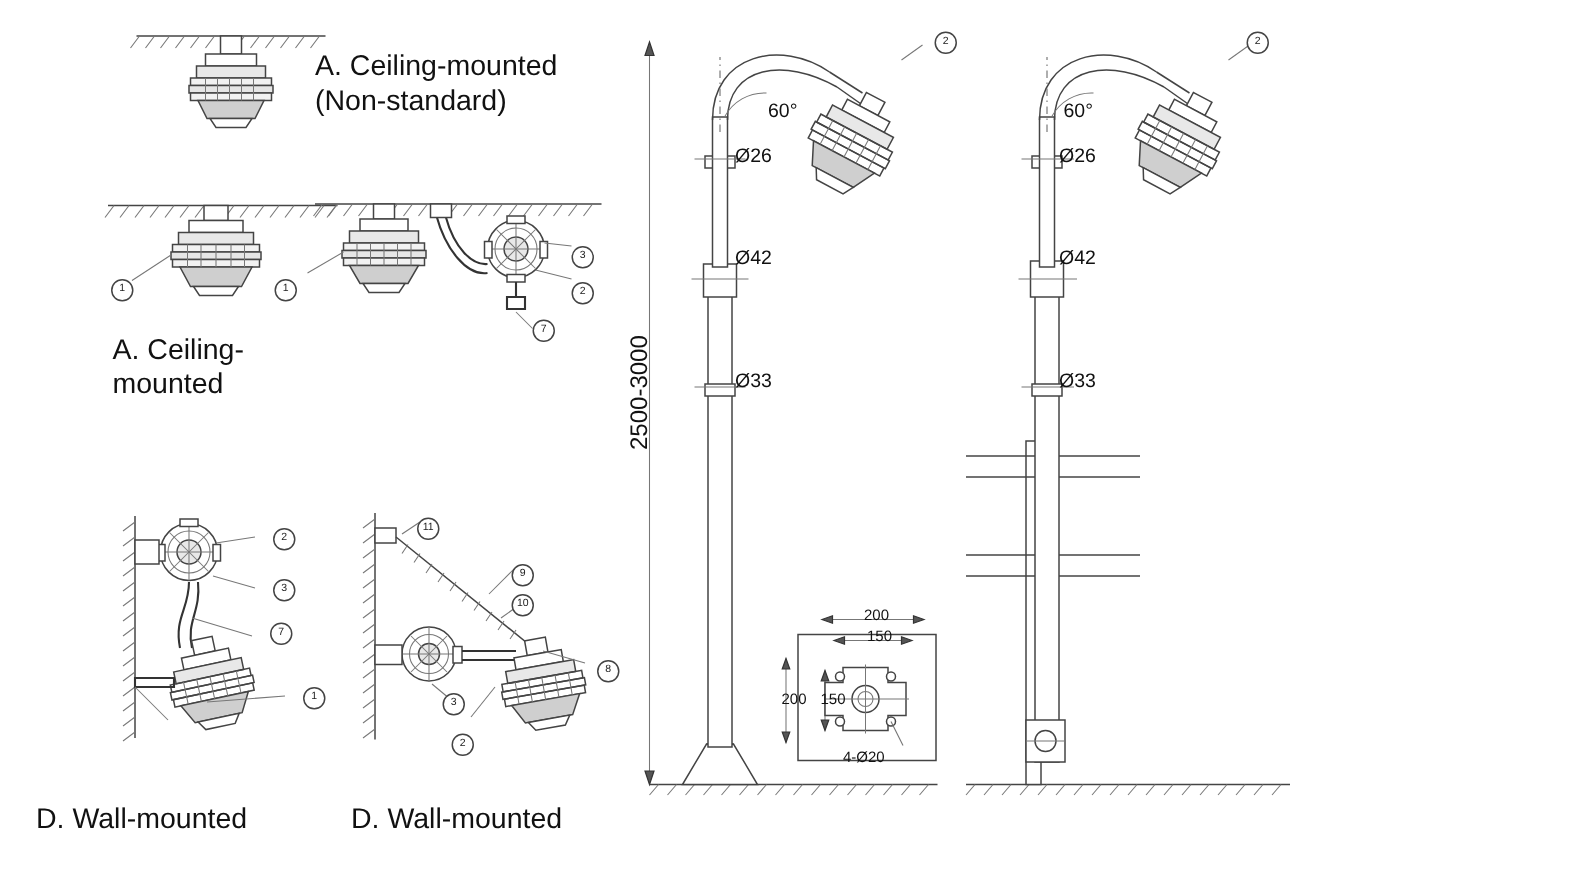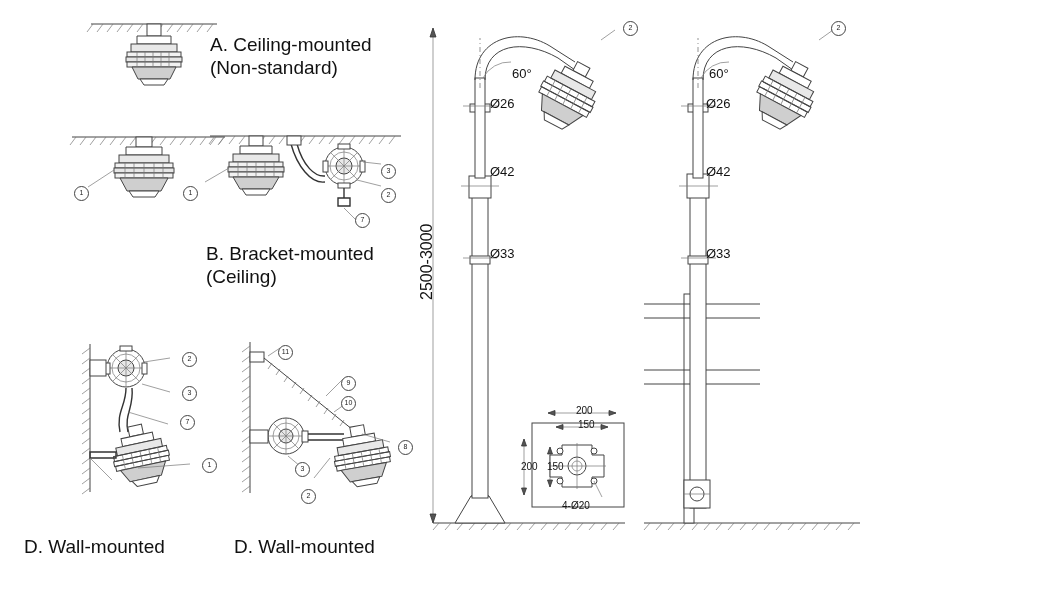--- a/index.html
+++ b/index.html
@@ -130,6 +130,8 @@
     </svg>
   </div>
   <div class="callout" style="left:74px;top:186px;">1</div>
+  <div class="lbl" style="left:75px;top:222px;">A. Ceiling-
+mounted</div>
 
   <div class="drawing" style="left:205px;top:122px;">
     <svg width="200" height="115" viewBox="0 0 200 115">

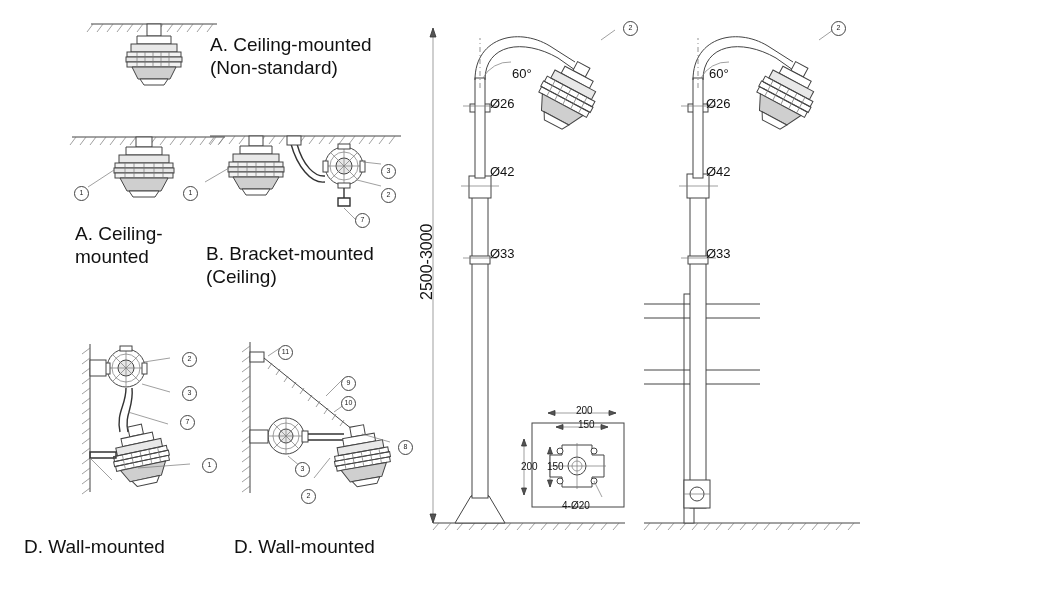--- a/index.html
+++ b/index.html
@@ -207,8 +207,6 @@
   <div class="callout" style="left:381px;top:188px;">2</div>
   <div class="callout" style="left:381px;top:164px;">3</div>
   <div class="callout" style="left:355px;top:213px;">7</div>
-  <div class="lbl" style="left:206px;top:242px;">B. Bracket-mounted
-(Ceiling)</div>
 
   <div class="drawing" style="left:78px;top:340px;">
     <svg width="160" height="170" viewBox="0 0 160 170">

